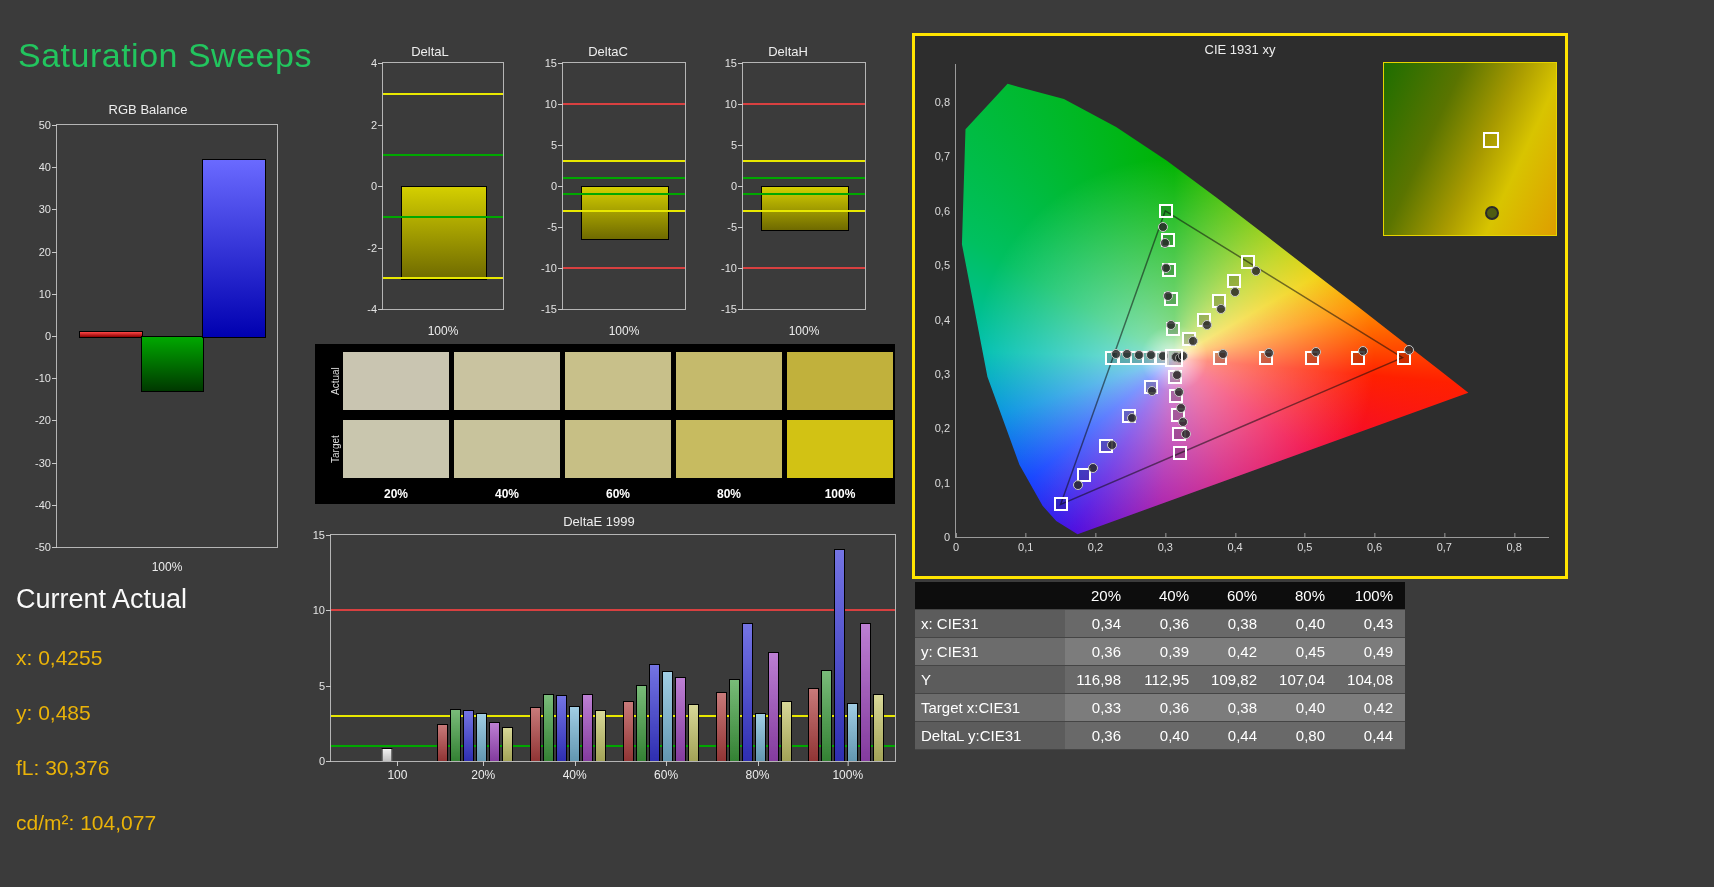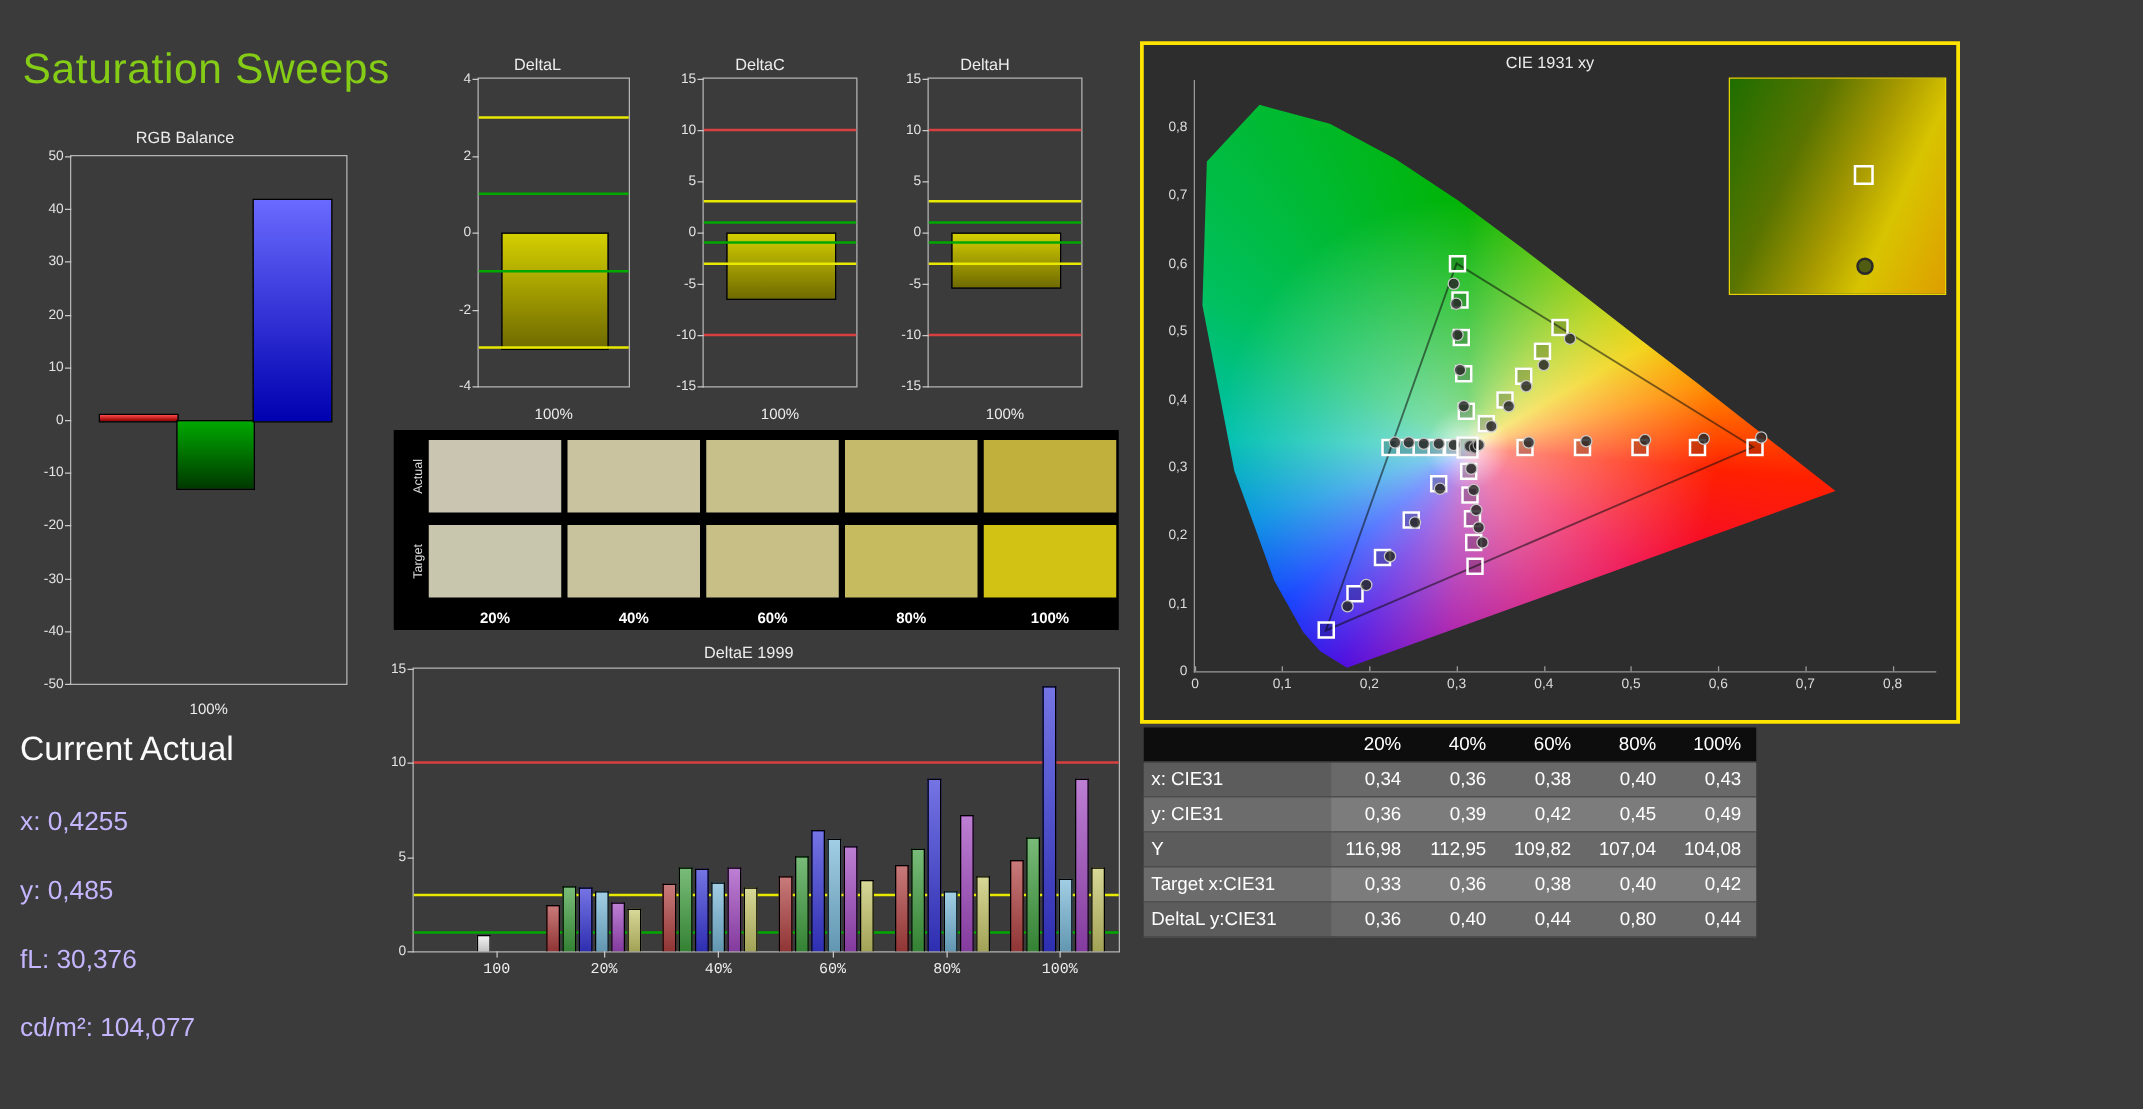--- a/index.html
+++ b/index.html
@@ -6,7 +6,7 @@
   body{background:#3b3b3b;font-family:"Liberation Sans",sans-serif;}
   #page{position:relative;width:1714px;height:887px;background:#3b3b3b;overflow:hidden;color:#fff;}
 
-  #page-title{position:absolute;left:18px;top:36px;font-size:34px;color:#84cc16;letter-spacing:.5px;}
+  #page-title{position:absolute;left:18px;top:36px;font-size:34px;color:#22c55e;letter-spacing:.5px;}
 
   .chart{position:absolute;}
   .chart-title{position:absolute;top:0;left:0;right:0;text-align:center;font-size:13px;color:#ededed;}

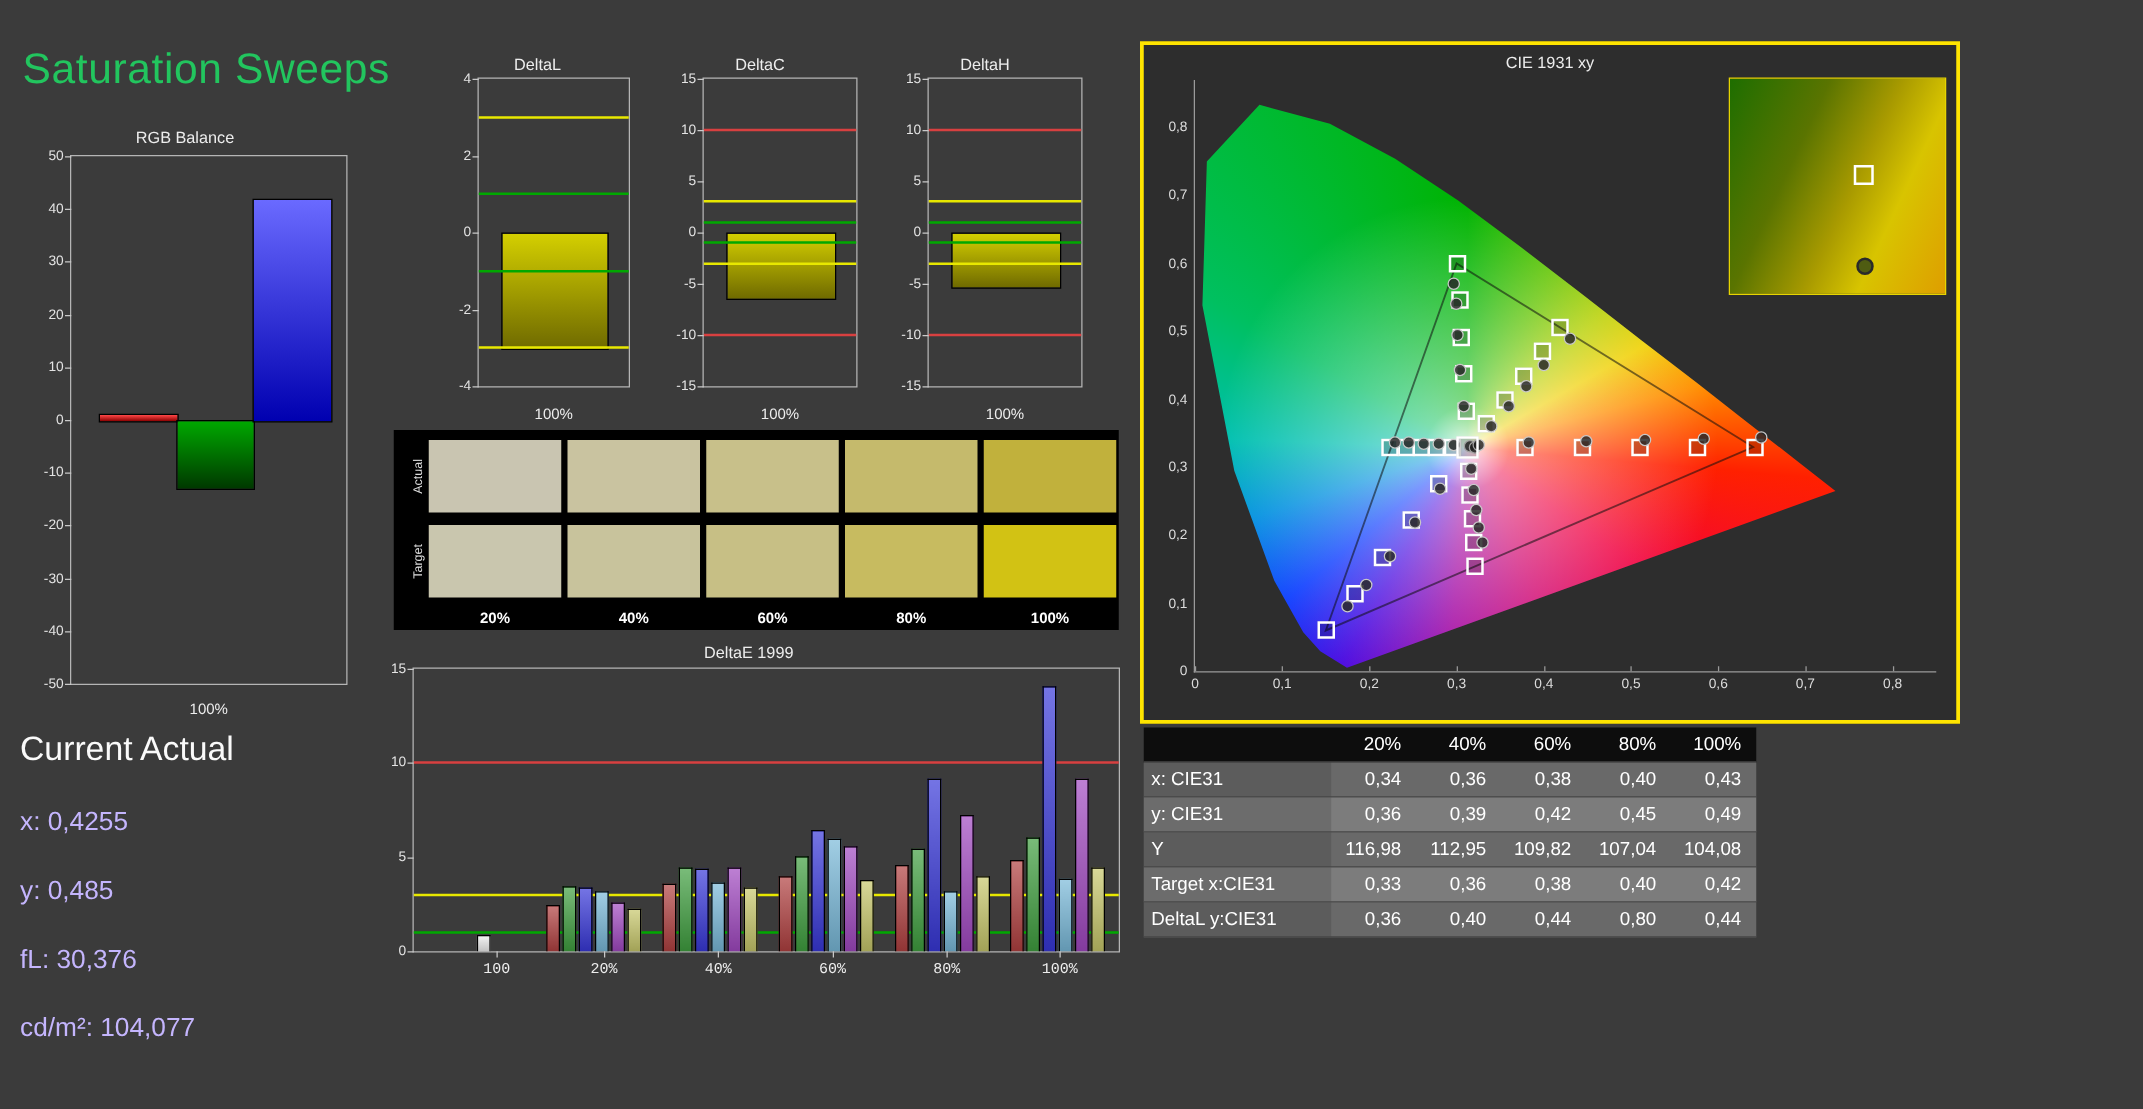--- a/index.html
+++ b/index.html
@@ -19,7 +19,7 @@
 
   #current-reading{position:absolute;left:16px;top:584px;}
   #cr-heading{font-size:27px;color:#fafafa;margin-bottom:16px;}
-  .cr-line{font-size:21px;color:#c4b5fd;margin-bottom:16px;margin-top:31px;}
+  .cr-line{font-size:21px;color:#eab308;margin-bottom:16px;margin-top:31px;}
 
   #swatch-panel{position:absolute;left:315px;top:344px;width:580px;height:160px;background:#000;}
   .sw-row{position:absolute;left:12px;display:flex;align-items:stretch;}

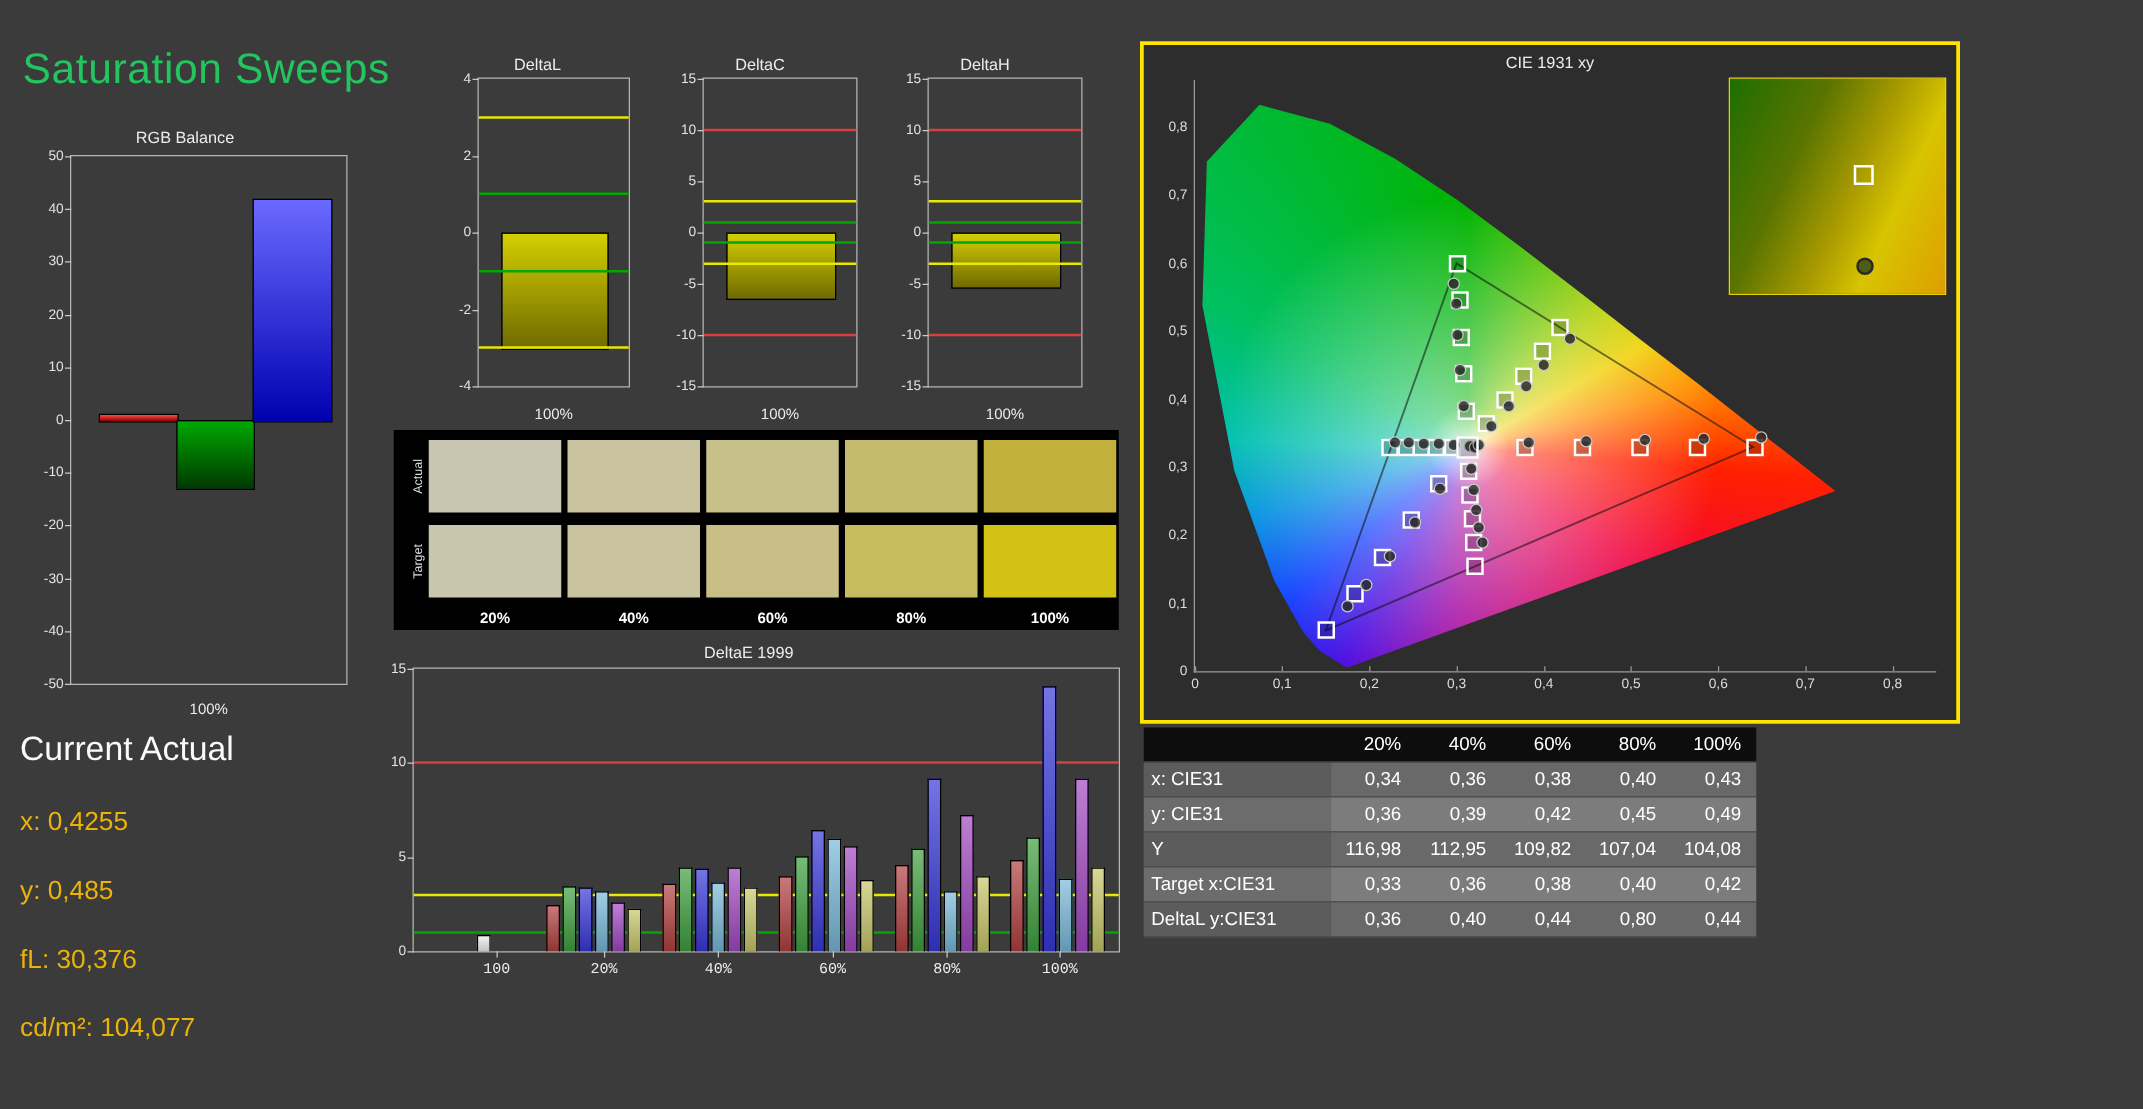--- a/index.html
+++ b/index.html
@@ -31,7 +31,7 @@
 
   .de-group{position:absolute;bottom:0;top:0;transform:translateX(-50%);display:flex;align-items:flex-end;gap:2px;}
   .de-bar{width:9px;border:1px solid #000;border-bottom:none;}
-  #de-xlabels{position:absolute;left:42px;right:2px;bottom:6px;height:14px;font-family:Liberation Mono, monospace;}
+  #de-xlabels{position:absolute;left:42px;right:2px;bottom:6px;height:14px;}
   .de-xtick{position:absolute;transform:translateX(-50%);font-size:12px;color:#ededed;}
   .de-xtick::before{content:"";position:absolute;left:50%;top:-7px;width:1px;height:5px;background:#c9c9c9;}
 

